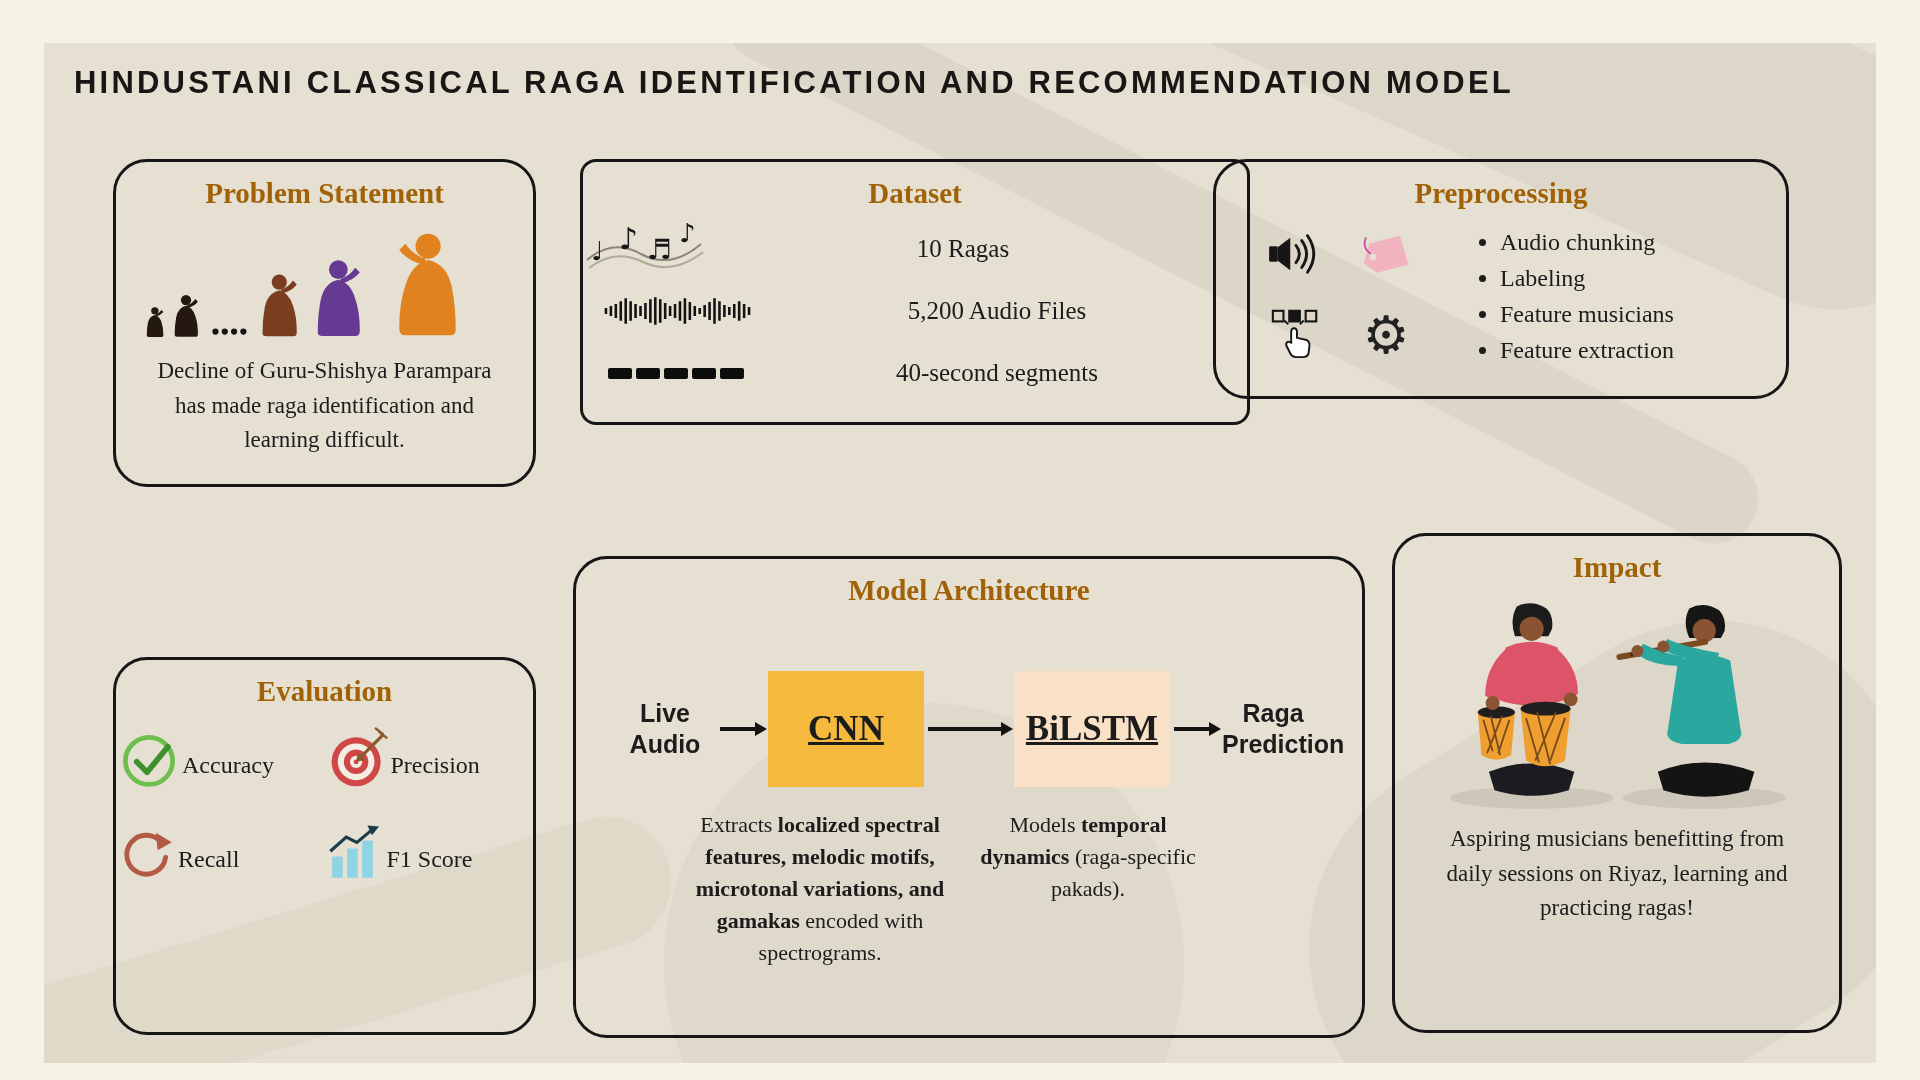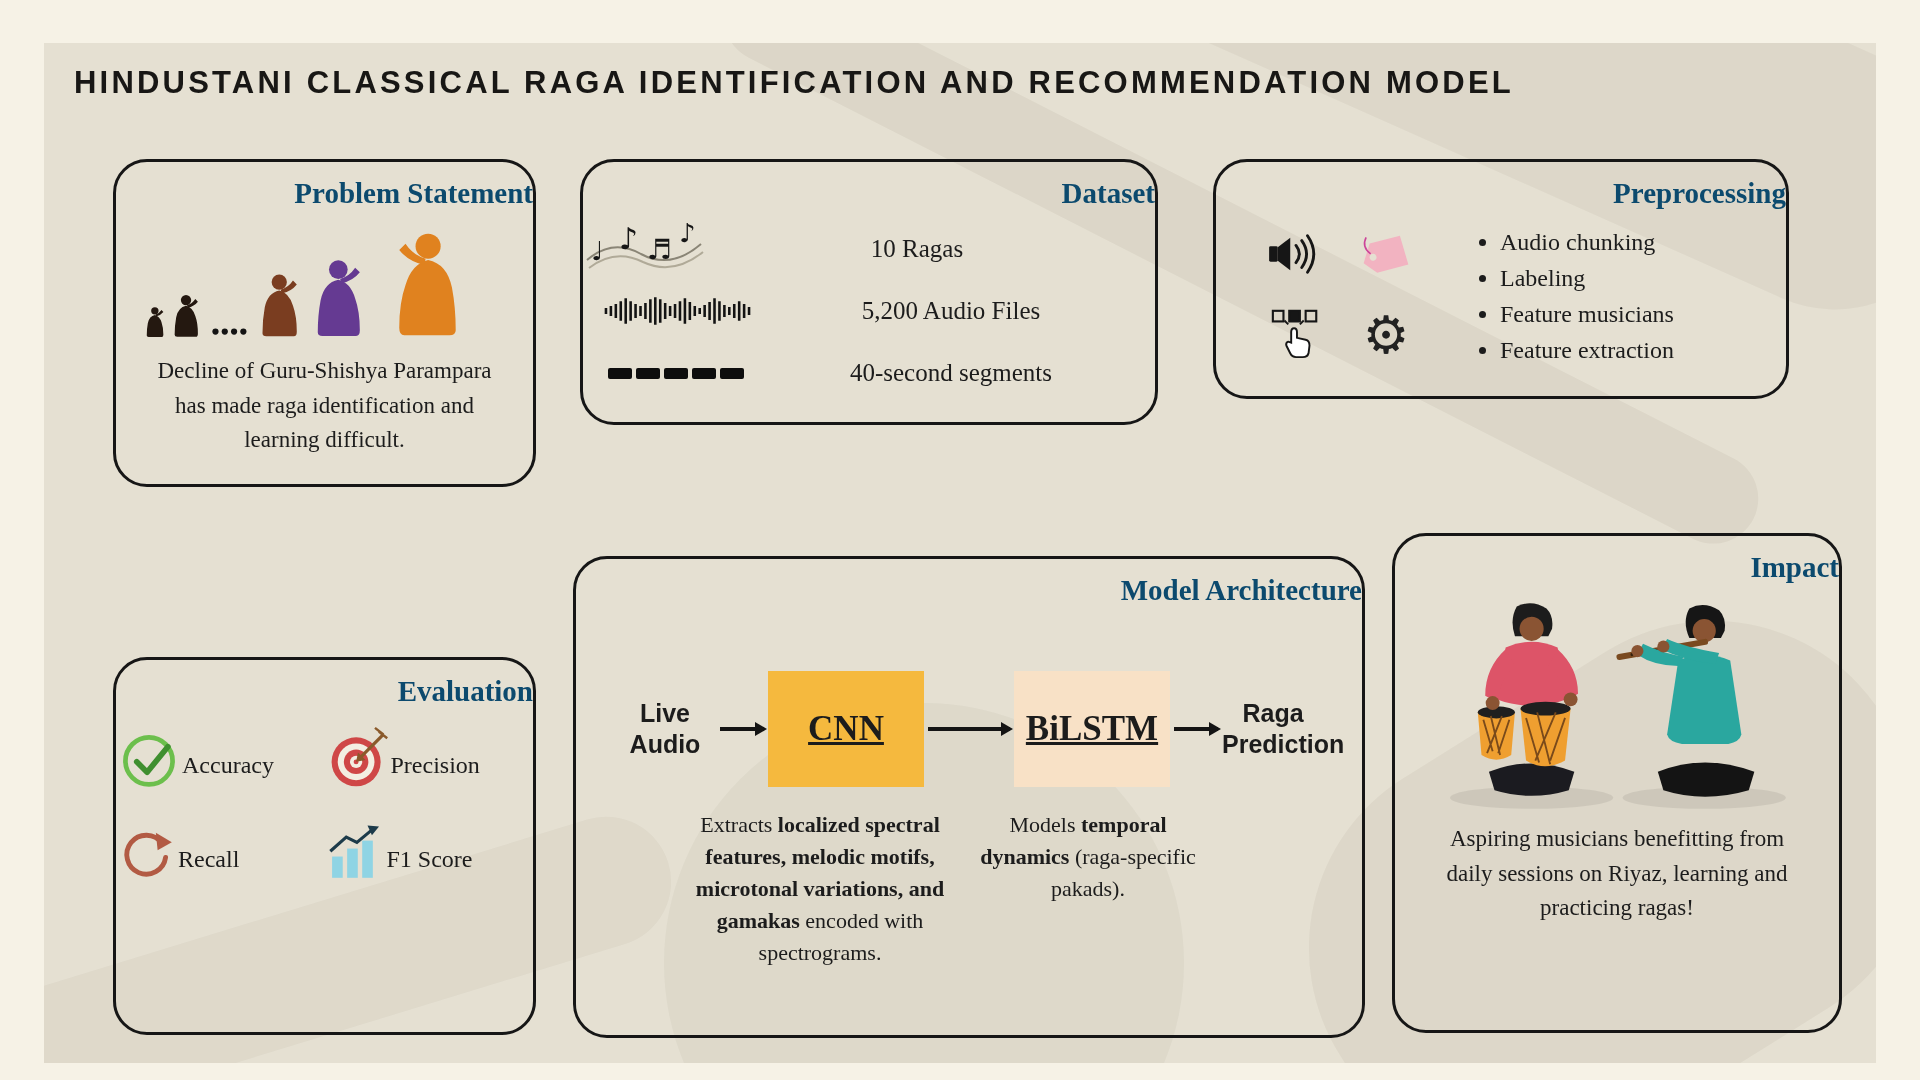--- a/index.html
+++ b/index.html
@@ -23,7 +23,7 @@
   .main-title{position:absolute;left:30px;top:22px;font-family:var(--sans);font-weight:800;font-size:31px;letter-spacing:3.2px;color:#181715;white-space:nowrap;}
 
   .box{position:absolute;border:3px solid #161616;border-radius:34px;}
-  .box h2{font-family:var(--serif);font-weight:700;font-size:29px;text-align:right;margin-top:15px;color:#0c4a6e;}
+  .box h2{font-family:var(--serif);font-weight:700;font-size:29px;text-align:center;margin-top:15px;color:#a16207;}
 
   .body-text{font-family:var(--serif);font-size:23px;line-height:1.5;text-align:center;color:#1c1c1c;}
 

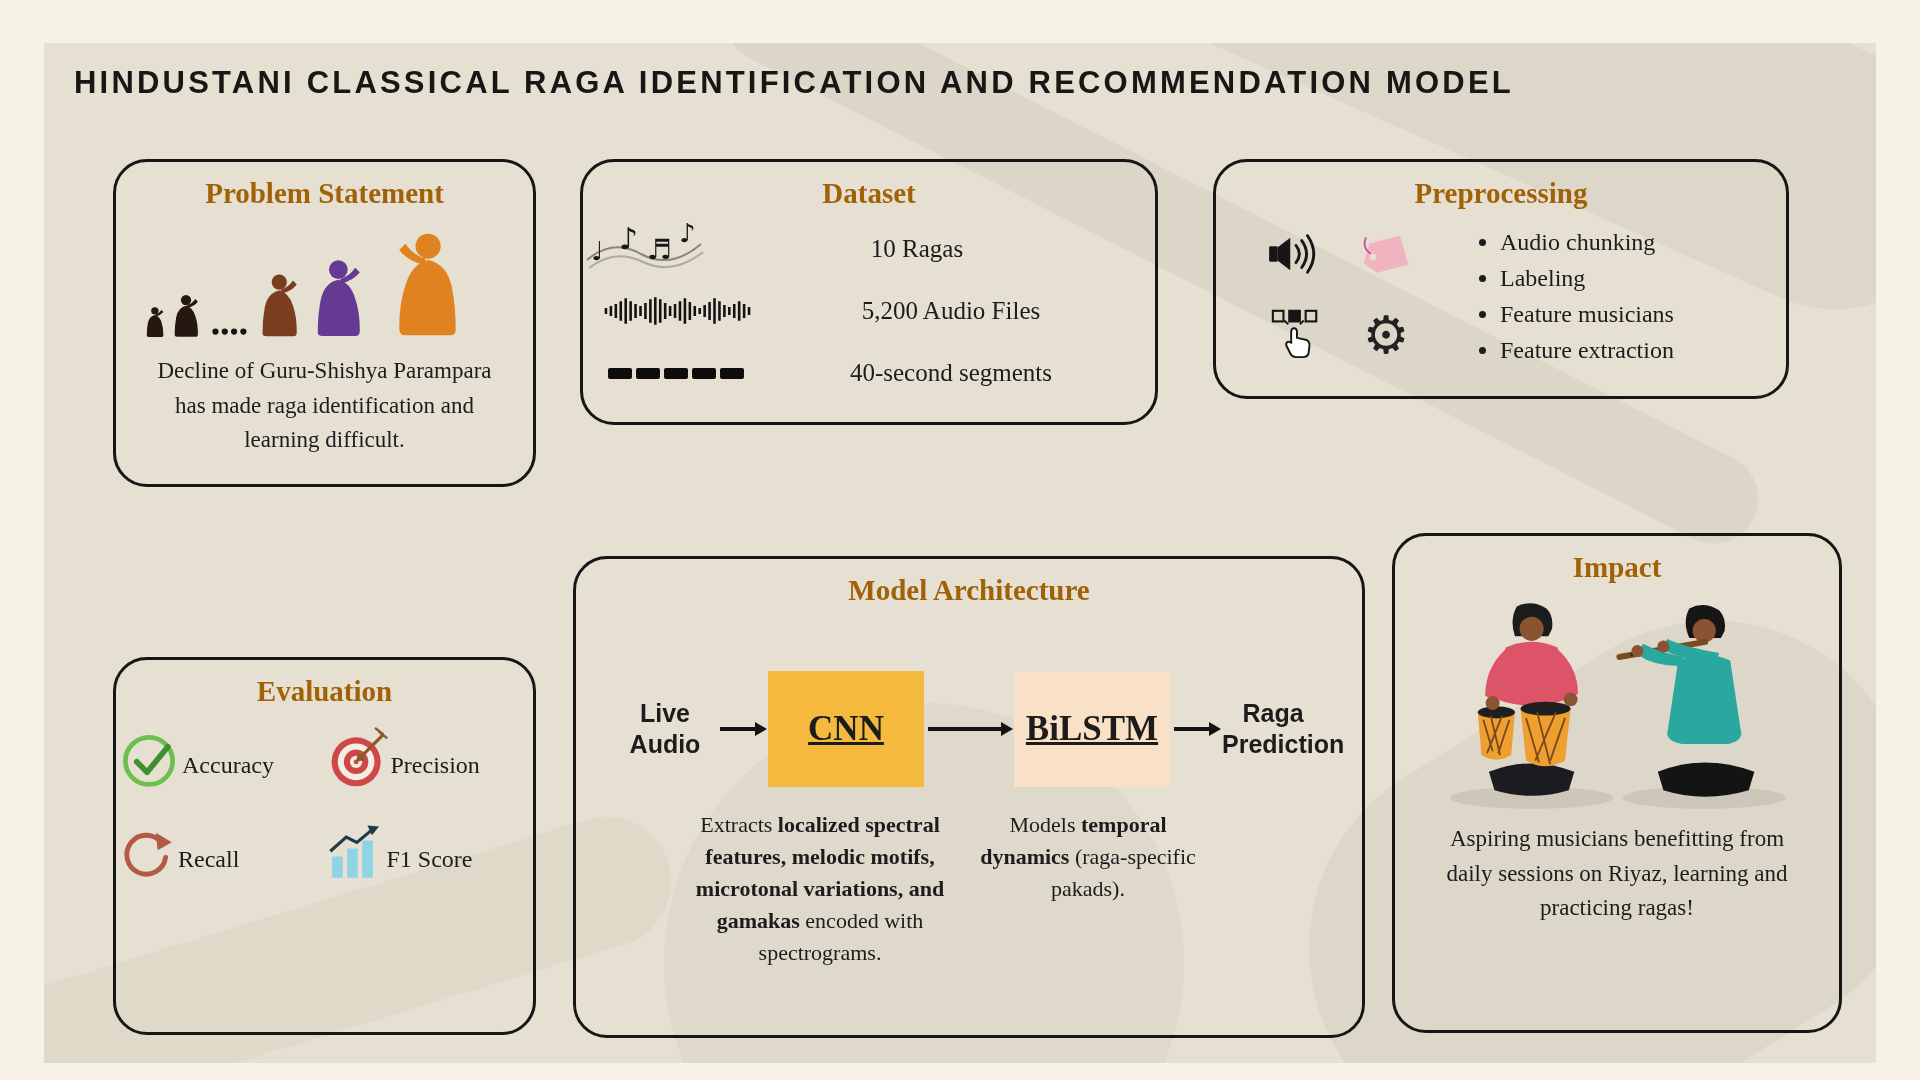--- a/index.html
+++ b/index.html
@@ -33,7 +33,7 @@
   .problem .body-text{margin:6px 24px 0;}
 
   
-  .dataset{left:536px;top:116px;width:578px;height:266px;}
+  .dataset{left:536px;top:116px;width:670px;height:266px;border-radius:16px;}
   .ds-rows{margin-top:8px;}
   .ds-row{display:flex;align-items:center;height:62px;}
   .ds-icon{width:190px;display:flex;justify-content:center;align-items:center;}

